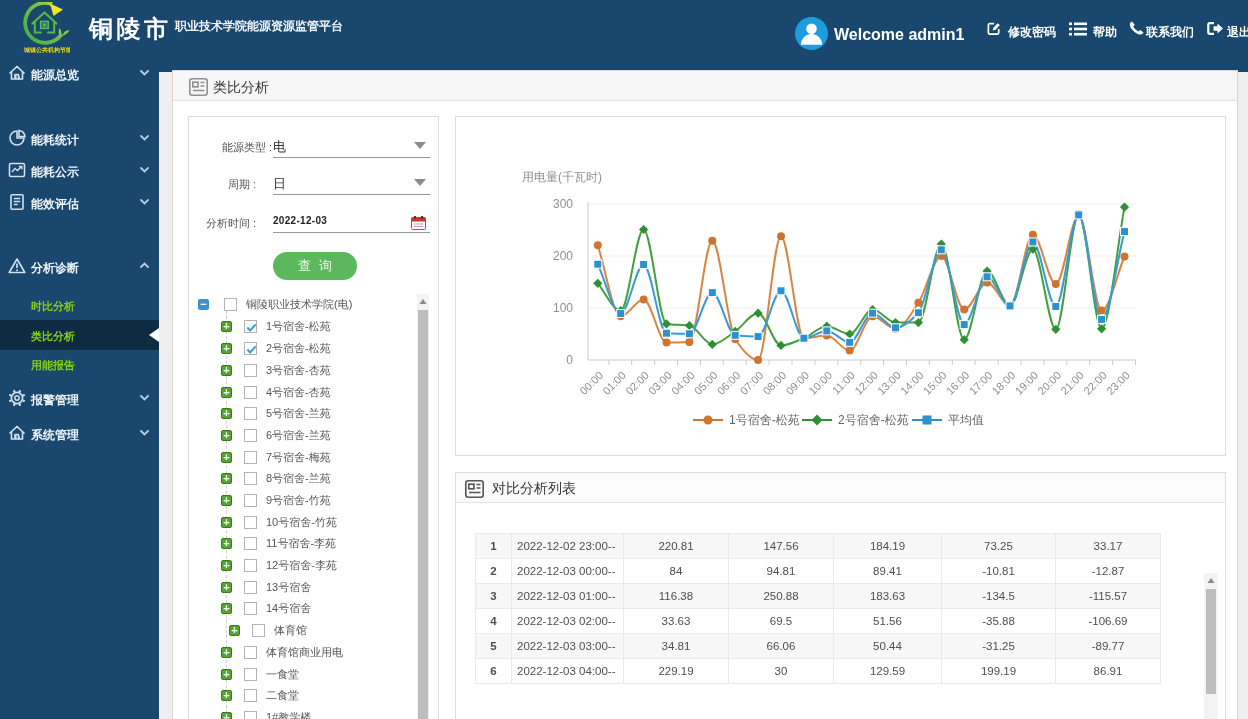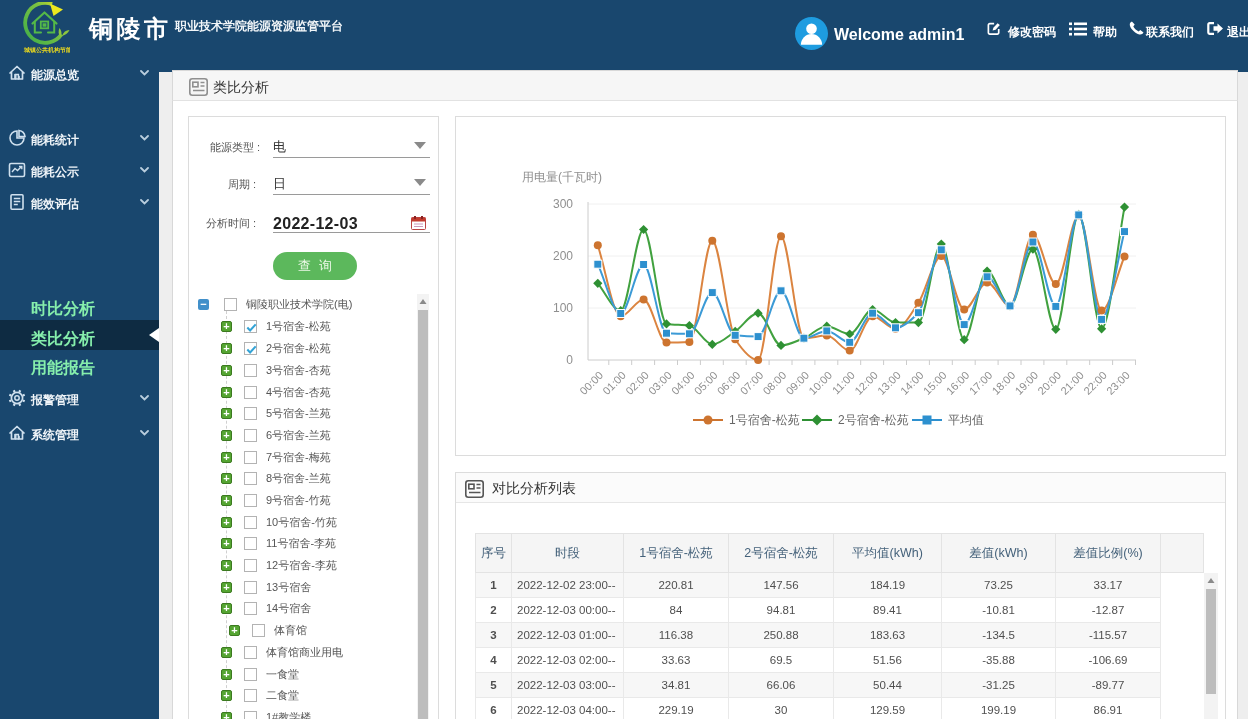--- a/index.html
+++ b/index.html
@@ -210,7 +210,7 @@
 <div id="card">
 
   <div class="panel" id="lpanel" style="left:15px;top:45px;width:251px;height:614px">
-    <div class="flabel" style="left:4px;top:23px">能源类型 :</div>
+    <div class="flabel" style="left:16px;top:23px">能源类型 :</div>
     <div class="fval" style="left:84px;top:21px">电</div>
     <div class="fline" style="left:84px;top:40px;width:157px"></div>
     <div class="arr" style="left:225px;top:25px"></div>

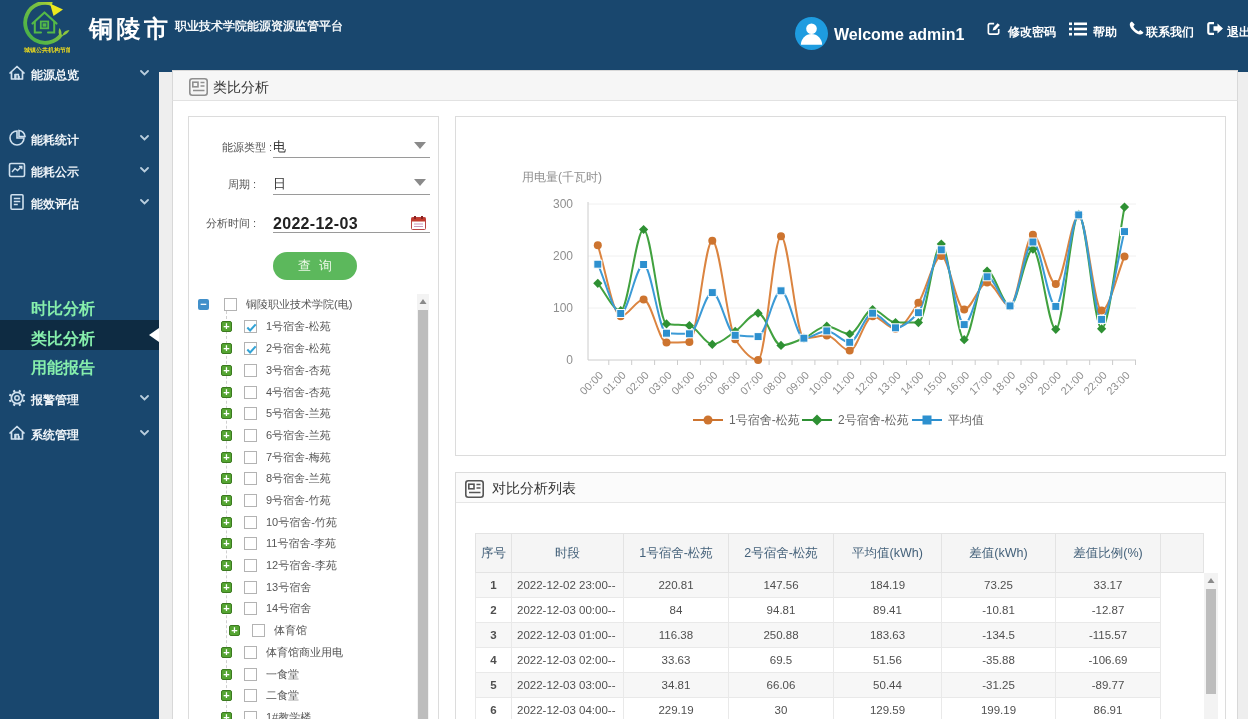--- a/index.html
+++ b/index.html
@@ -219,7 +219,7 @@
     <div class="fline" style="left:84px;top:77px;width:157px"></div>
     <div class="arr" style="left:225px;top:62px"></div>
     <div class="flabel" style="left:0px;top:99px">分析时间 :</div>
-    <div class="fval" style="left:84px;top:98px;font-size:16px;font-weight:bold;color:#222;letter-spacing:0.3px">2022-12-03</div>
+    <div class="fval" style="left:84px;top:98px;font-size:10px;font-weight:bold;color:#222;letter-spacing:0.3px">2022-12-03</div>
     <div class="fline" style="left:84px;top:115px;width:157px"></div>
     <svg class="abs" style="left:222px;top:99px" width="15" height="14" viewBox="0 0 15 14">
       <rect x="0.5" y="1.5" width="14" height="12" rx="1" fill="#fff" stroke="#b44"></rect>

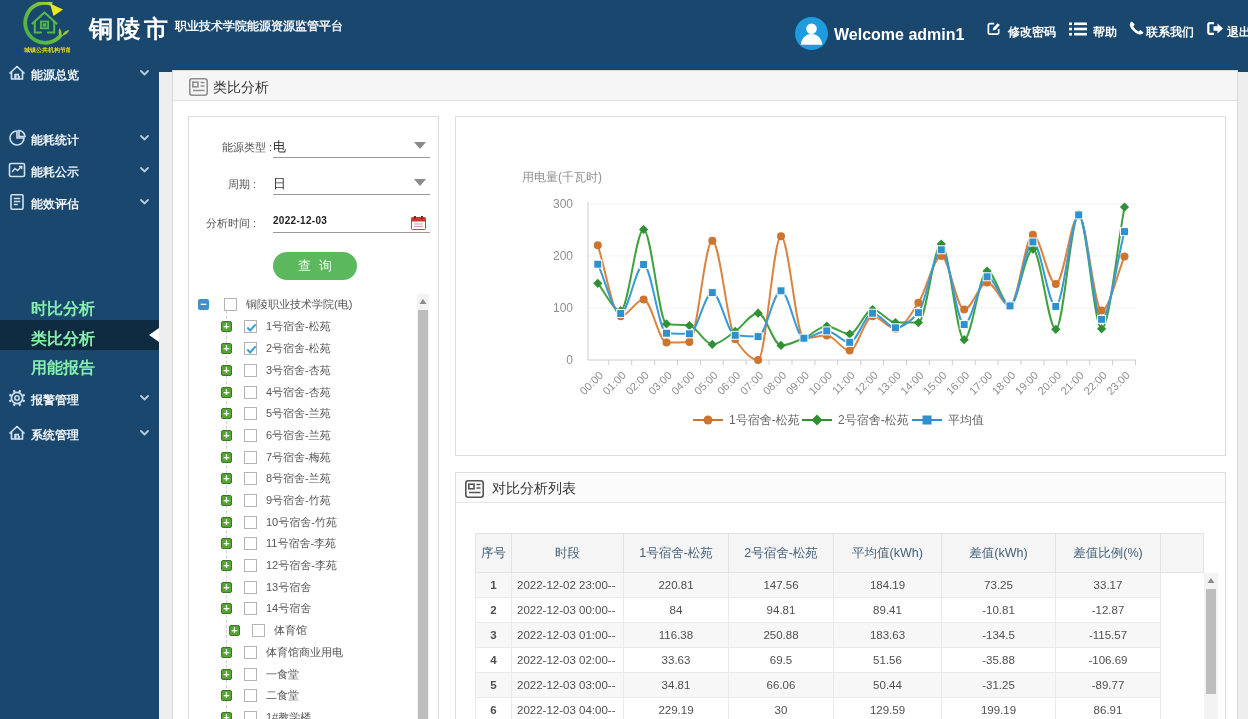--- a/index.html
+++ b/index.html
@@ -156,6 +156,17 @@
       <div class="tx">能效评估</div>
       <svg class="ch" viewBox="0 0 9 9">
         <path d="M1 3 L4.5 6.5 L8 3" fill="none" stroke="#b9cede" stroke-width="1.8" stroke-linecap="round"></path>
+      </svg>
+    </div>
+<div class="mi" style="top:194px">
+      <svg class="ic" viewBox="0 0 18 18">
+        <path d="M9 2 L16.8 15.5 H1.2 Z" fill="none" stroke="#cfe0ee" stroke-width="1.6" stroke-linejoin="round"></path>
+        <path d="M9 6.5 v4.5" stroke="#cfe0ee" stroke-width="1.7"></path>
+        <circle cx="9" cy="13.2" r="1" fill="#cfe0ee"></circle>
+      </svg>
+      <div class="tx">分析诊断</div>
+      <svg class="ch" viewBox="0 0 9 9">
+        <path d="M1 6 L4.5 2.5 L8 6" fill="none" stroke="#b9cede" stroke-width="1.8" stroke-linecap="round"></path>
       </svg>
     </div>
 <div class="smi" style="top:234px">

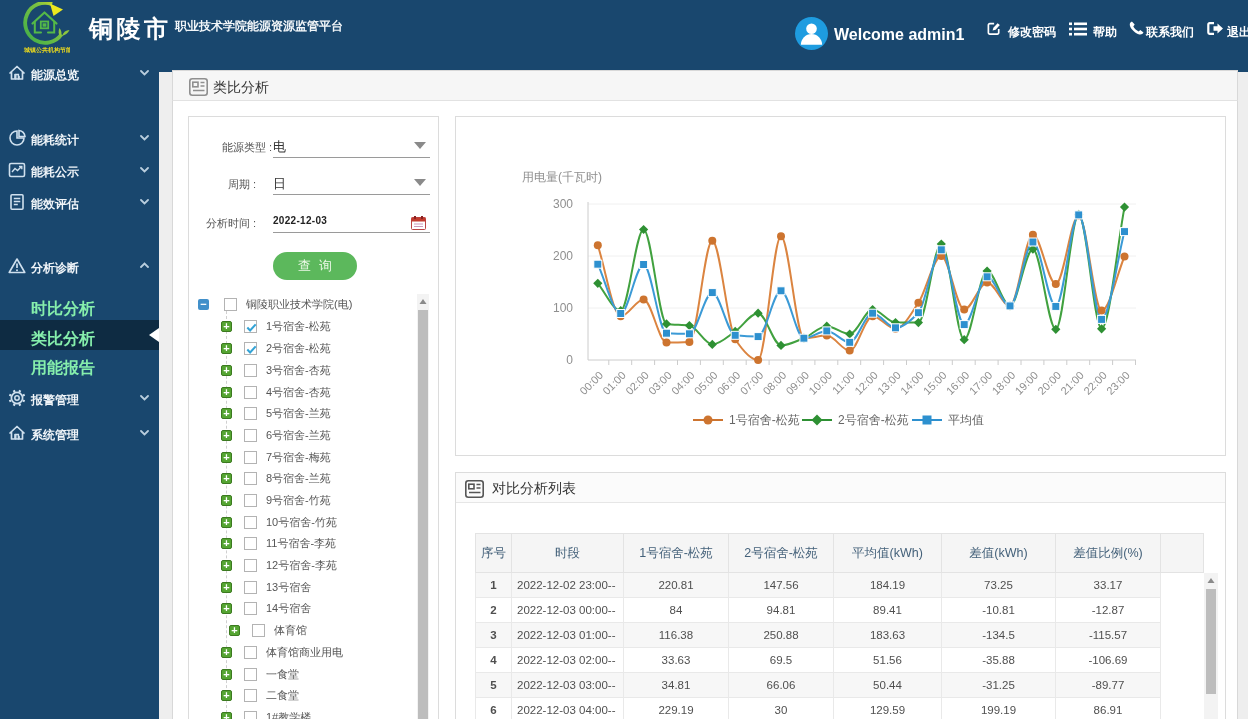--- a/index.html
+++ b/index.html
@@ -18,7 +18,7 @@
 .mi .tx{position:absolute;left:31px;top:10px;font-size:12px;font-weight:bold;color:#f0f5f9;white-space:nowrap}
 .mi .ch{position:absolute;right:10px;top:11px;width:9px;height:9px}
 .smi{position:absolute;left:0;width:159px;height:29px}
-.smi .tx{position:absolute;left:31px;top:9px;font-size:16px;font-weight:bold;color:#86efac}
+.smi .tx{position:absolute;left:31px;top:9px;font-size:11px;font-weight:bold;color:#84cc16}
 #subsel{position:absolute;left:0;top:264px;width:159px;height:30px;background:#0e2b42}
 #selarrow{position:absolute;left:149px;top:272px;width:0;height:0;border-top:7px solid transparent;border-bottom:7px solid transparent;border-right:10px solid #fff}
 

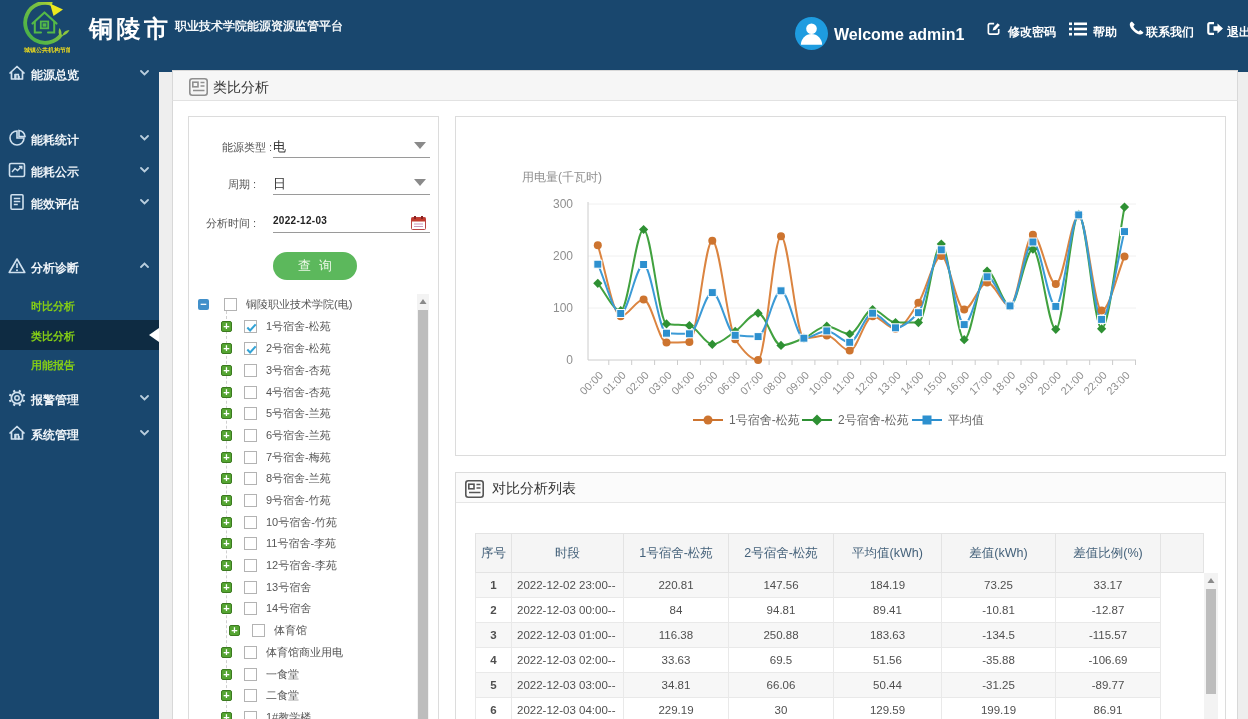--- a/index.html
+++ b/index.html
@@ -441,16 +441,6 @@
           <col style="width:43px">
         </colgroup>
       <tbody>
-          <tr>
-            <th>序号</th>
-            <th>时段</th>
-            <th>1号宿舍-松苑</th>
-            <th>2号宿舍-松苑</th>
-            <th>平均值(kWh)</th>
-            <th>差值(kWh)</th>
-            <th>差值比例(%)</th>
-            <th></th>
-          </tr>
       <tr class="odd">
             <td class="c0"><b>1</b></td>
             <td class="c1">

